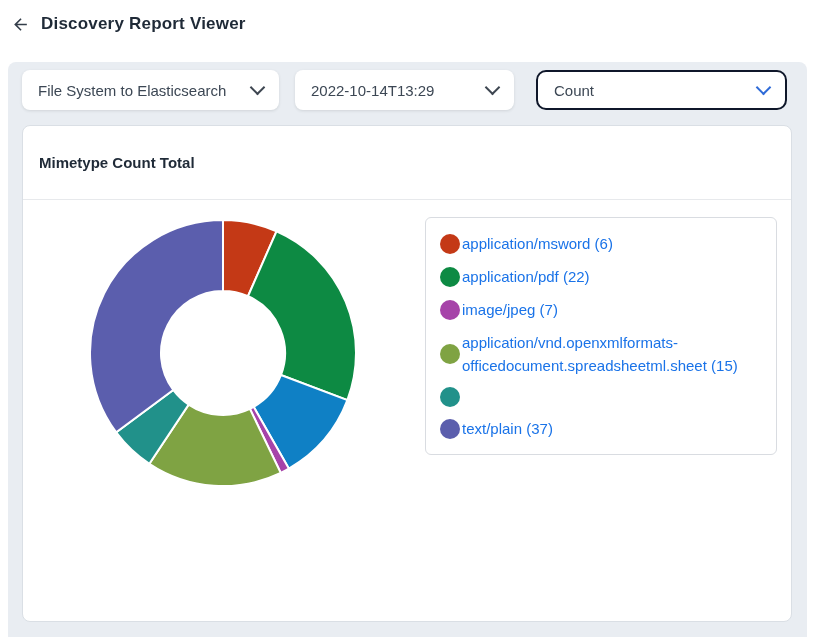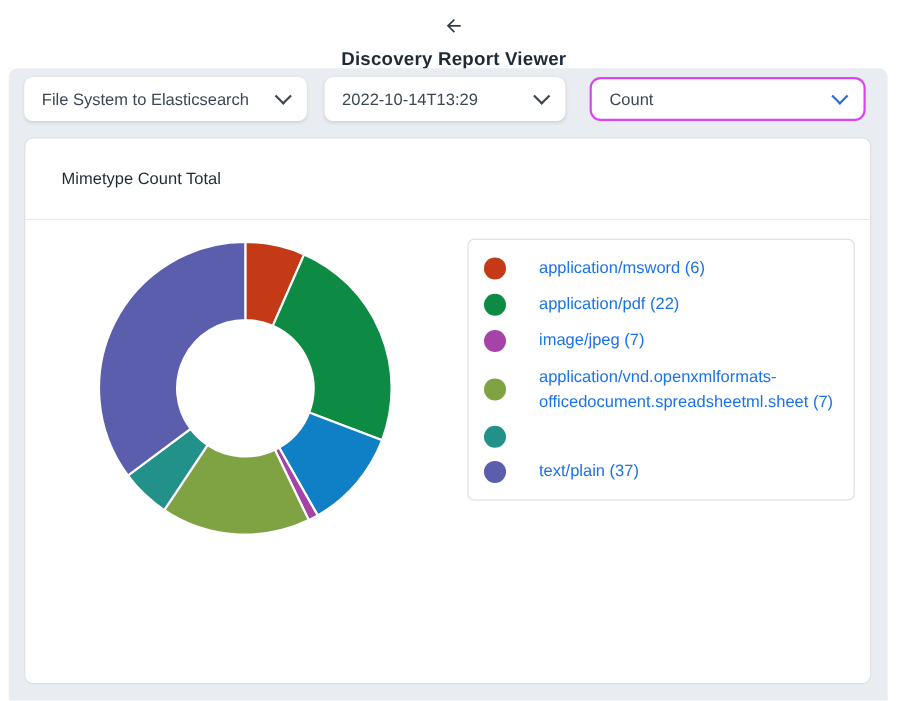--- a/index.html
+++ b/index.html
@@ -11,7 +11,7 @@
   .page { position:relative; width:815px; height:637px; overflow:hidden; }
 
   
-  .topbar { display:flex; align-items:center; gap:11px; padding:14px 0 0 10px; height:40px; box-sizing:border-box;flex-direction:column; }
+  .topbar { display:flex; align-items:flex-start; gap:11px; padding:14px 0 0 10px; height:40px; box-sizing:border-box; }
   .back-btn { width:20px; height:20px; display:flex; align-items:center; justify-content:center; cursor:pointer; }
   .back-btn svg { fill:#333d49; }
   .page-title { margin:0; font-size:17px; font-weight:700; color:#1f2a37; letter-spacing:.2px; }

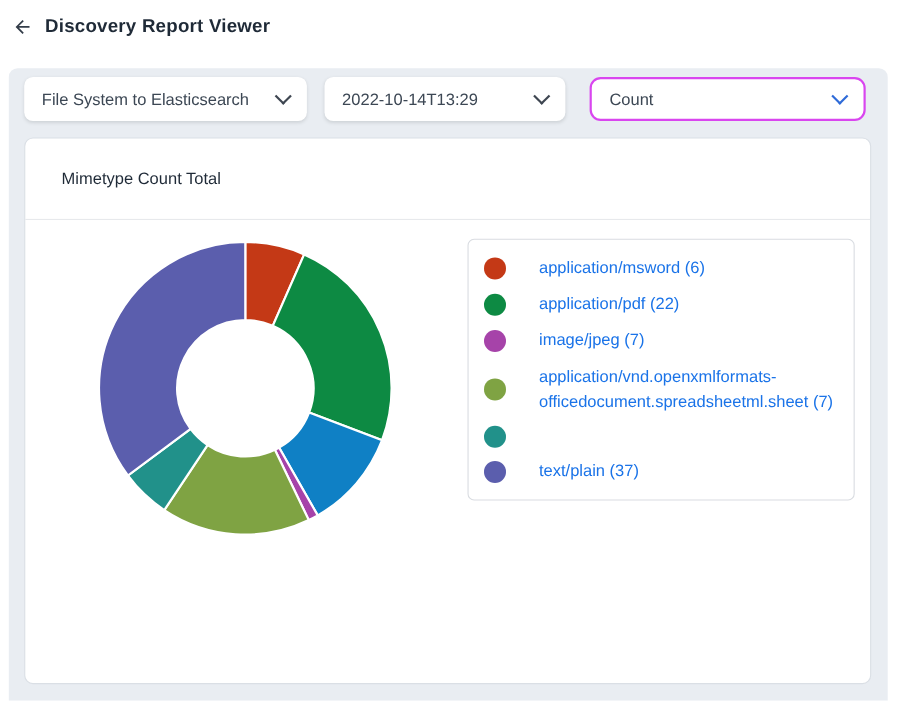--- a/index.html
+++ b/index.html
@@ -37,7 +37,7 @@
   }
   .select-pipeline { width:257px; margin-right:16px; }
   .select-date { width:219px; margin-right:22px; }
-  .select-metric { width:251px; border:2px solid #d946ef; border-radius:10px; box-shadow:none; }
+  .select-metric { width:251px; border:2px solid #0f172a; border-radius:10px; box-shadow:none; }
   .select-metric .chevron { border-color:#2f6bd8; }
 
   

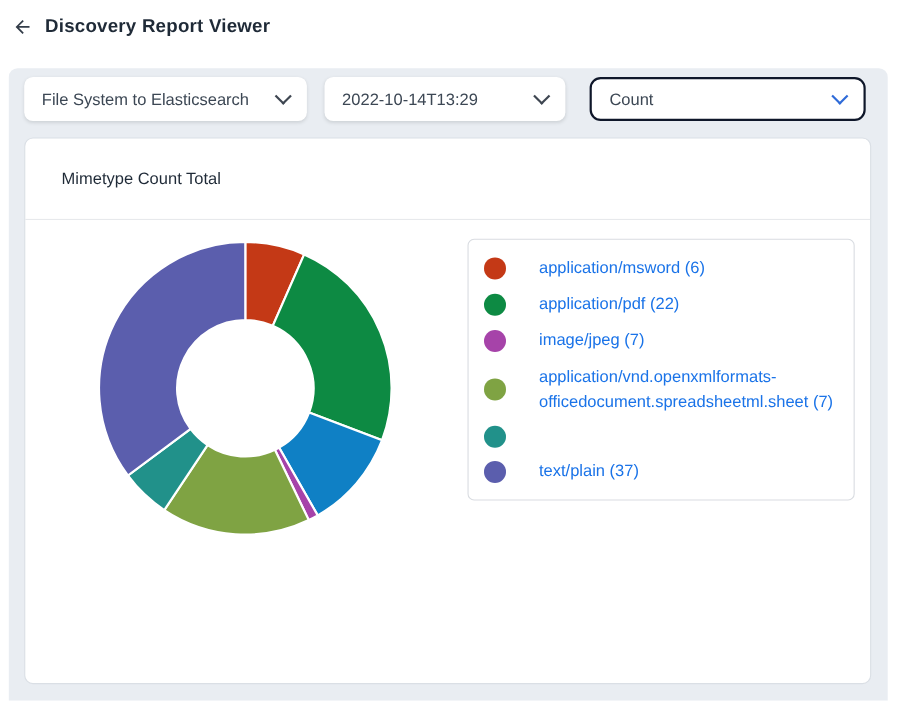--- a/index.html
+++ b/index.html
@@ -49,7 +49,7 @@
     height:74px; display:flex; align-items:center; padding-left:16px;
     border-bottom:1px solid #e7e9ec; box-sizing:border-box;
   }
-  .card-title { margin:17px; font-size:15px; font-weight:400; color:#1f2a37; }
+  .card-title { margin:0; font-size:15px; font-weight:700; color:#1f2a37; }
   .card-body { position:relative; height:421px; }
 
   

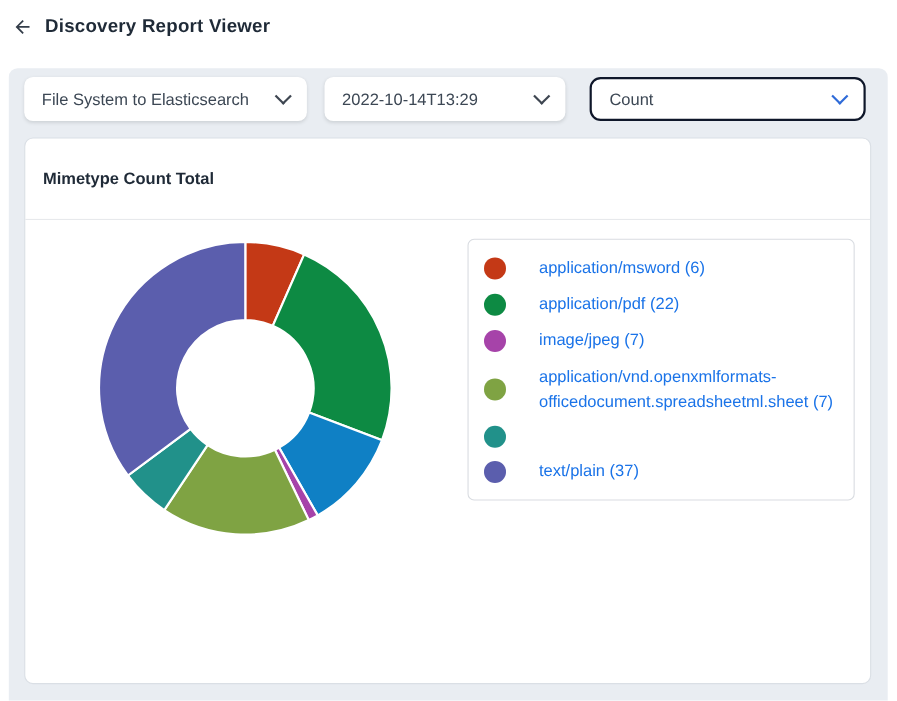--- a/index.html
+++ b/index.html
@@ -60,7 +60,7 @@
     position:absolute; left:402px; top:17px; width:352px; box-sizing:border-box;
     border:1px solid #d9dce1; border-radius:6px; background:#ffffff; padding:9px 0;
   }
-  .legend-item { display:flex; align-items:center; gap:30px; padding:5px 14px; cursor:pointer; }
+  .legend-item { display:flex; align-items:center; gap:2px; padding:5px 14px; cursor:pointer; }
   .legend-dot { width:20px; height:20px; border-radius:50%; flex-shrink:0; }
   .legend-label {
     font-size:15px; line-height:23px; color:#1a73e8;

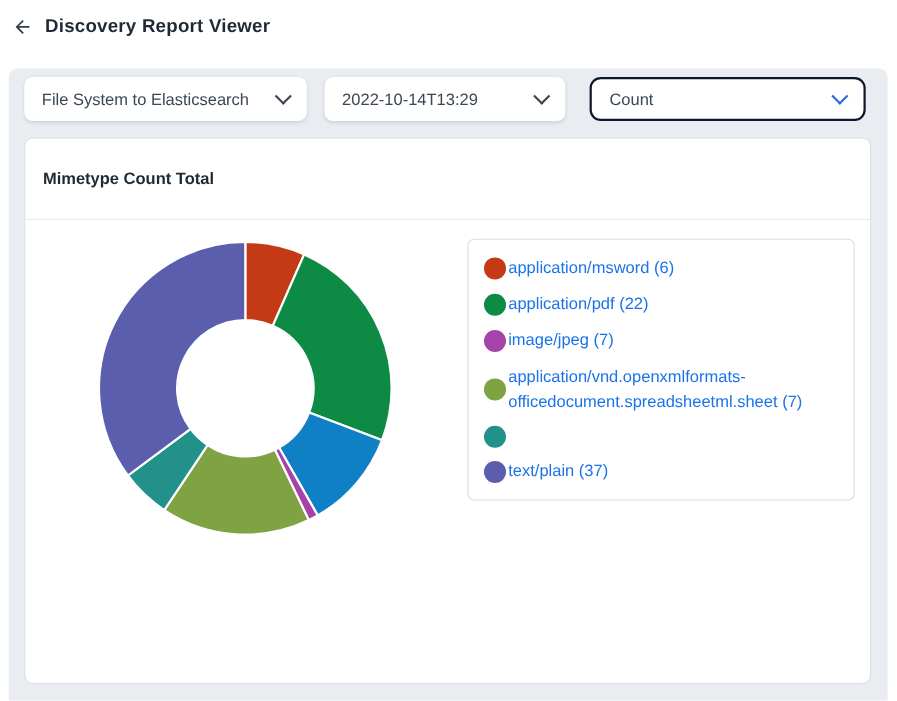--- a/index.html
+++ b/index.html
@@ -127,7 +127,7 @@
             </div>
             <div class="legend-item">
               <span class="legend-dot" style="background: rgb(127, 163, 67);"></span>
-              <span class="legend-label">application/vnd.openxmlformats-officedocument.spreadsheetml.sheet (7)</span>
+              <span class="legend-label">application/vnd.openxmlformats-officedocument.spreadsheetml.sheet (15)</span>
             </div>
             <div class="legend-item">
               <span class="legend-dot" style="background: rgb(33, 145, 138);"></span>

